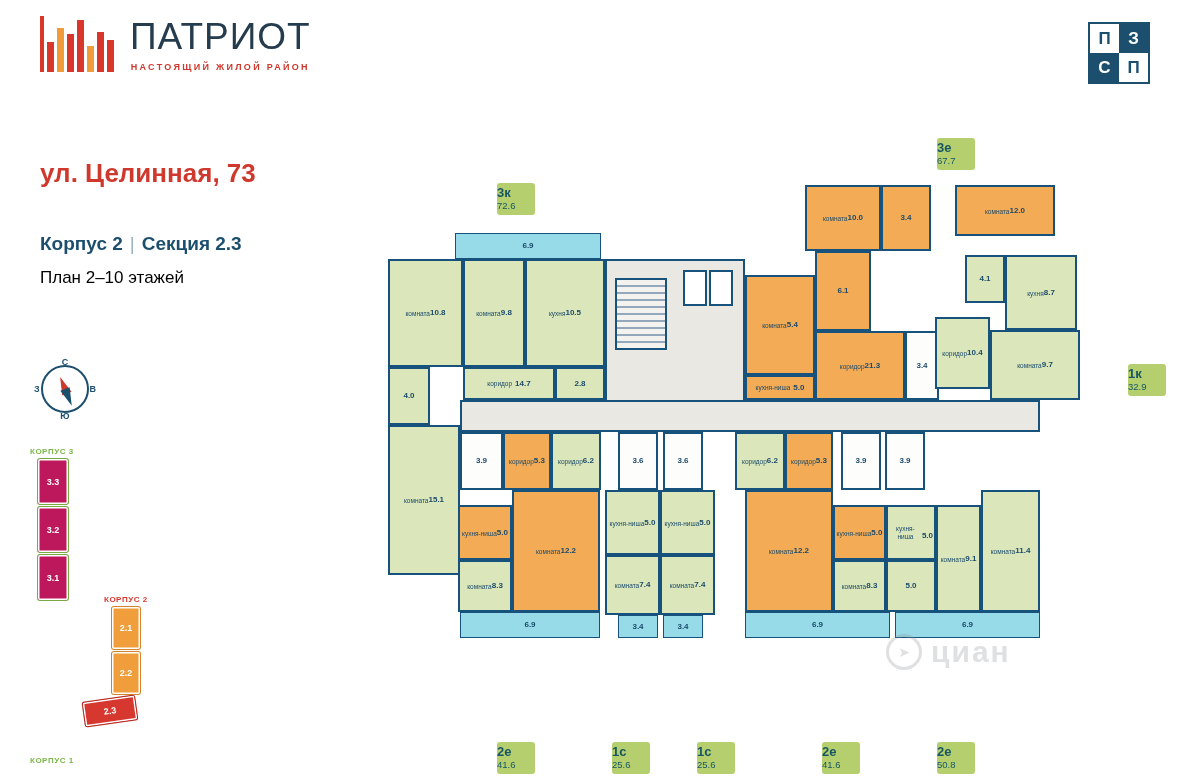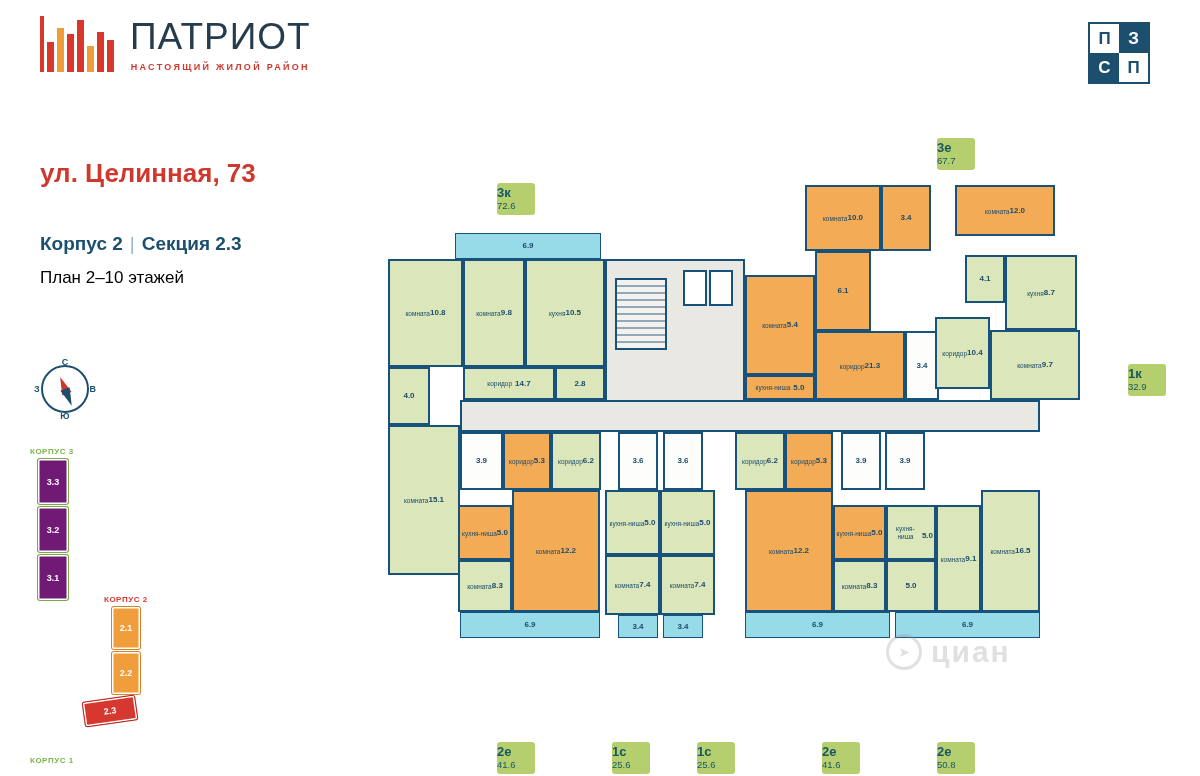--- a/index.html
+++ b/index.html
@@ -45,7 +45,7 @@
   .sl-red{color:#d6372e;}
   .site-col{position:absolute;display:flex;flex-direction:column;gap:3px;}
   .site-block{display:flex;align-items:center;justify-content:center;color:#fff;font-size:9px;font-weight:bold;border-radius:2px;}
-  .sb-green{width:30px;height:45px;background:#701a75;box-shadow:inset 0 0 0 1.5px #fff,0 0 0 1px #79a943;}
+  .sb-green{width:30px;height:45px;background:#be185d;box-shadow:inset 0 0 0 1.5px #fff,0 0 0 1px #79a943;}
   .sb-orange{width:28px;height:42px;background:#f09d3c;box-shadow:inset 0 0 0 1.5px #fff,0 0 0 1px #d3832a;}
   .sb-red{background:#d6372e;box-shadow:inset 0 0 0 1.5px #fff,0 0 0 1px #b52a22;}
   .sb-red.current{position:absolute;left:-28px;top:92px;width:52px;height:24px;transform:rotate(-8deg);}

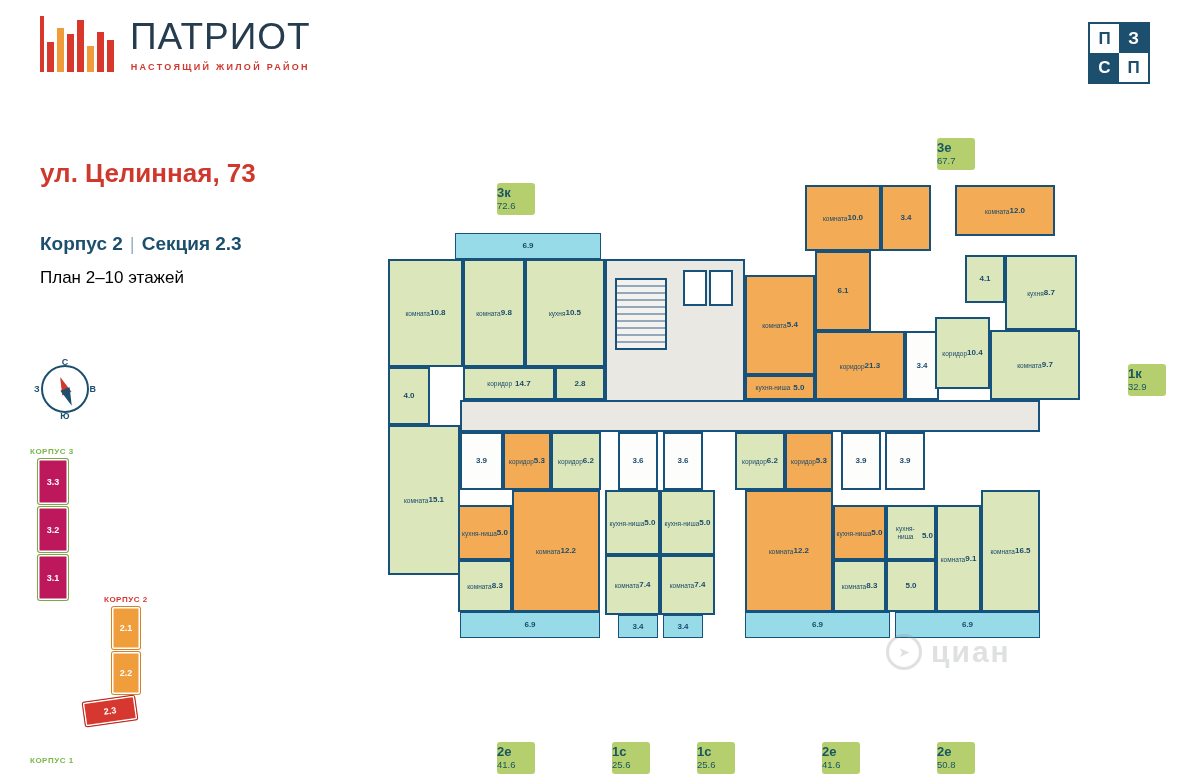--- a/index.html
+++ b/index.html
@@ -385,7 +385,7 @@
       <div class="room f-green" style="left: 598px; top: 312px; width: 59px; height: 122px;">
         <div class="room-label">
           <span class="rname">комната</span>
-          <span class="rarea">16.5</span>
+          <span class="rarea">11.4</span>
         </div>
       </div>
       <div class="room f-balcony" style="left: 77px; top: 434px; width: 140px; height: 26px;">

